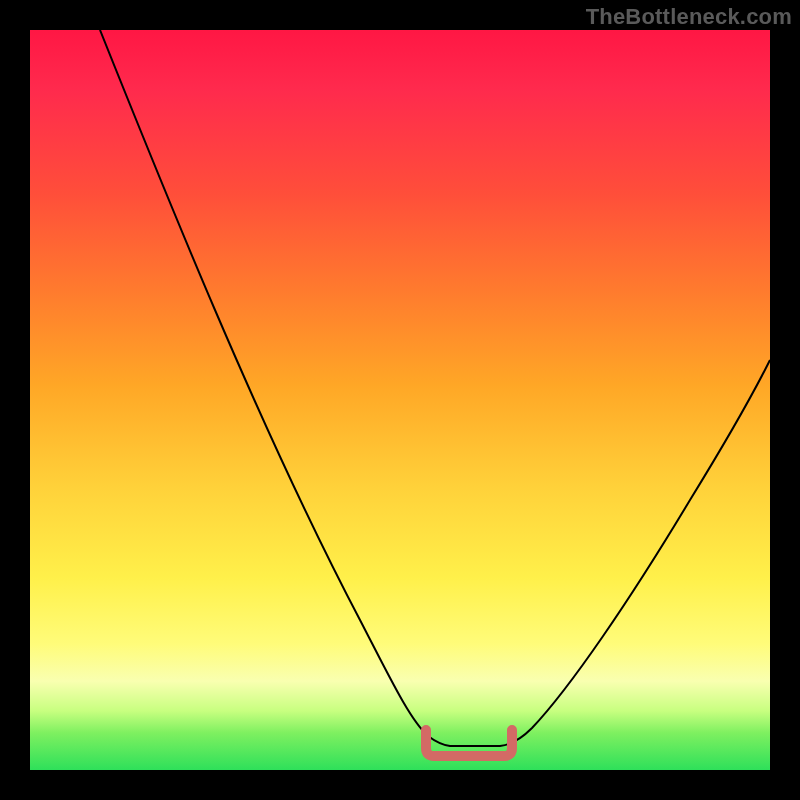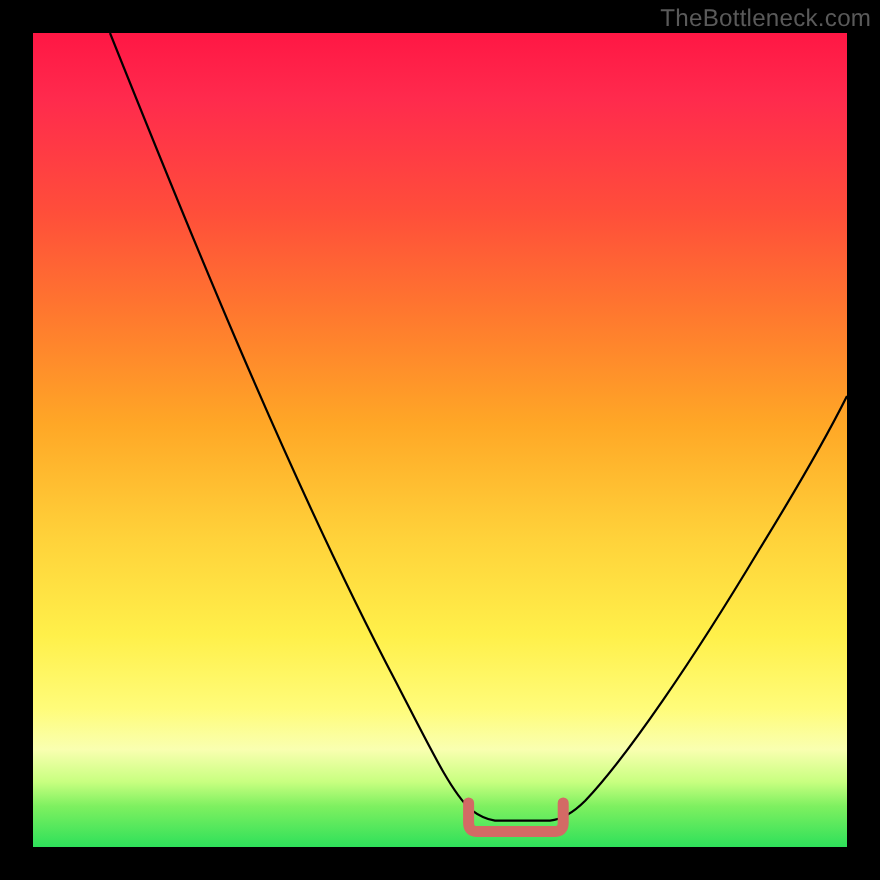--- a/index.html
+++ b/index.html
@@ -44,7 +44,7 @@
     right: 8px;
     color: #5a5a5a;
     font-size: 22px;
-    font-weight: 400;
+    font-weight: 700;
     letter-spacing: 0.2px;
     user-select: none;
     pointer-events: none;

